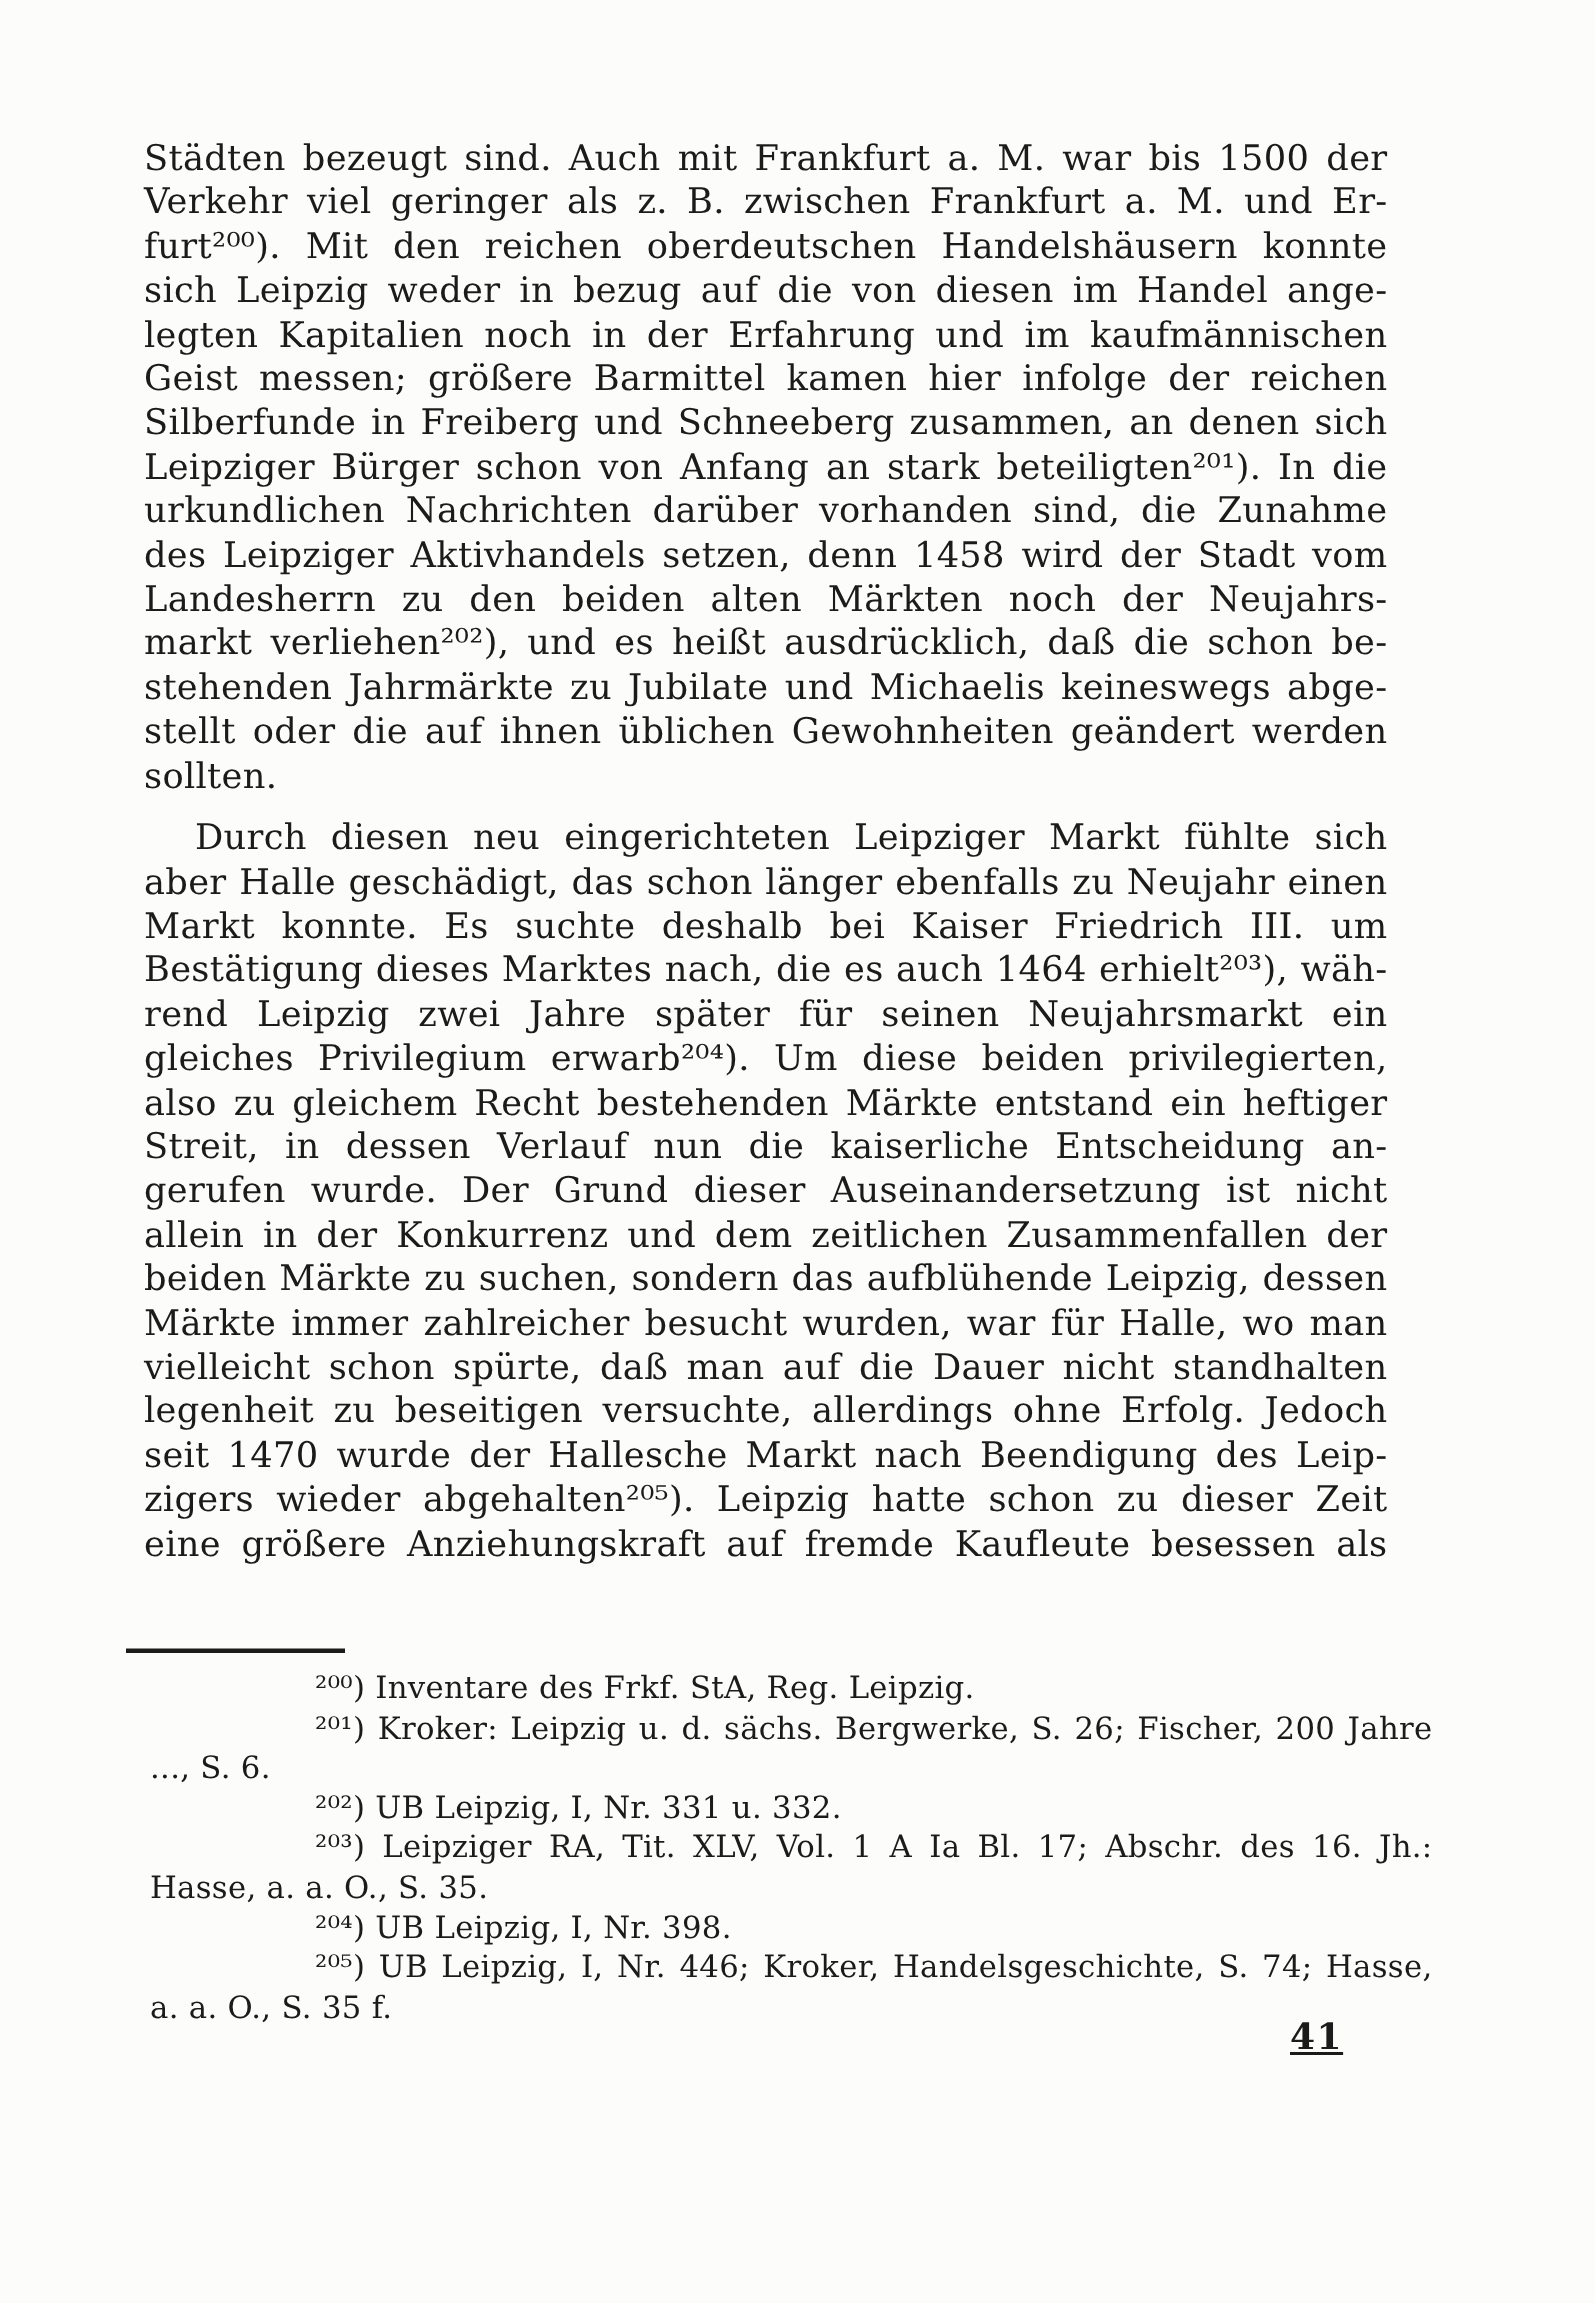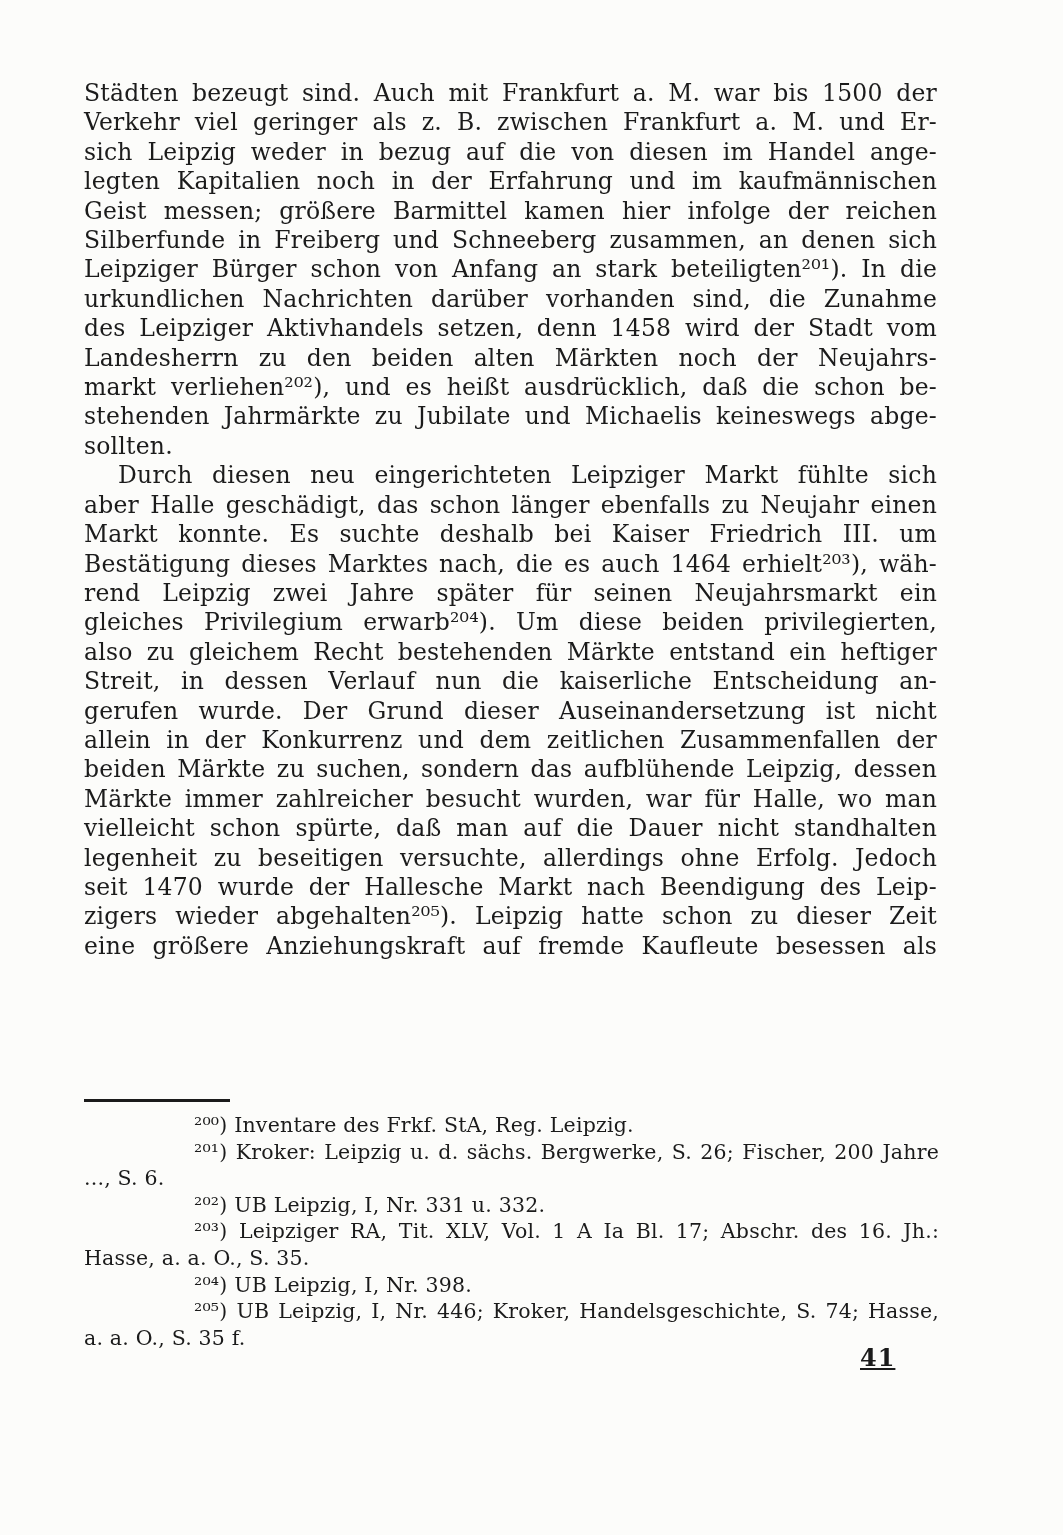--- a/index.html
+++ b/index.html
@@ -19,7 +19,7 @@
     position: absolute;
     left: 84px; top: 79px; width: 853px;
   }
-  .paragraph { margin: 0; }
+  .paragraph { margin: 12px; }
   .line {
     font-size: 23.5px;
     line-height: 29.4px;

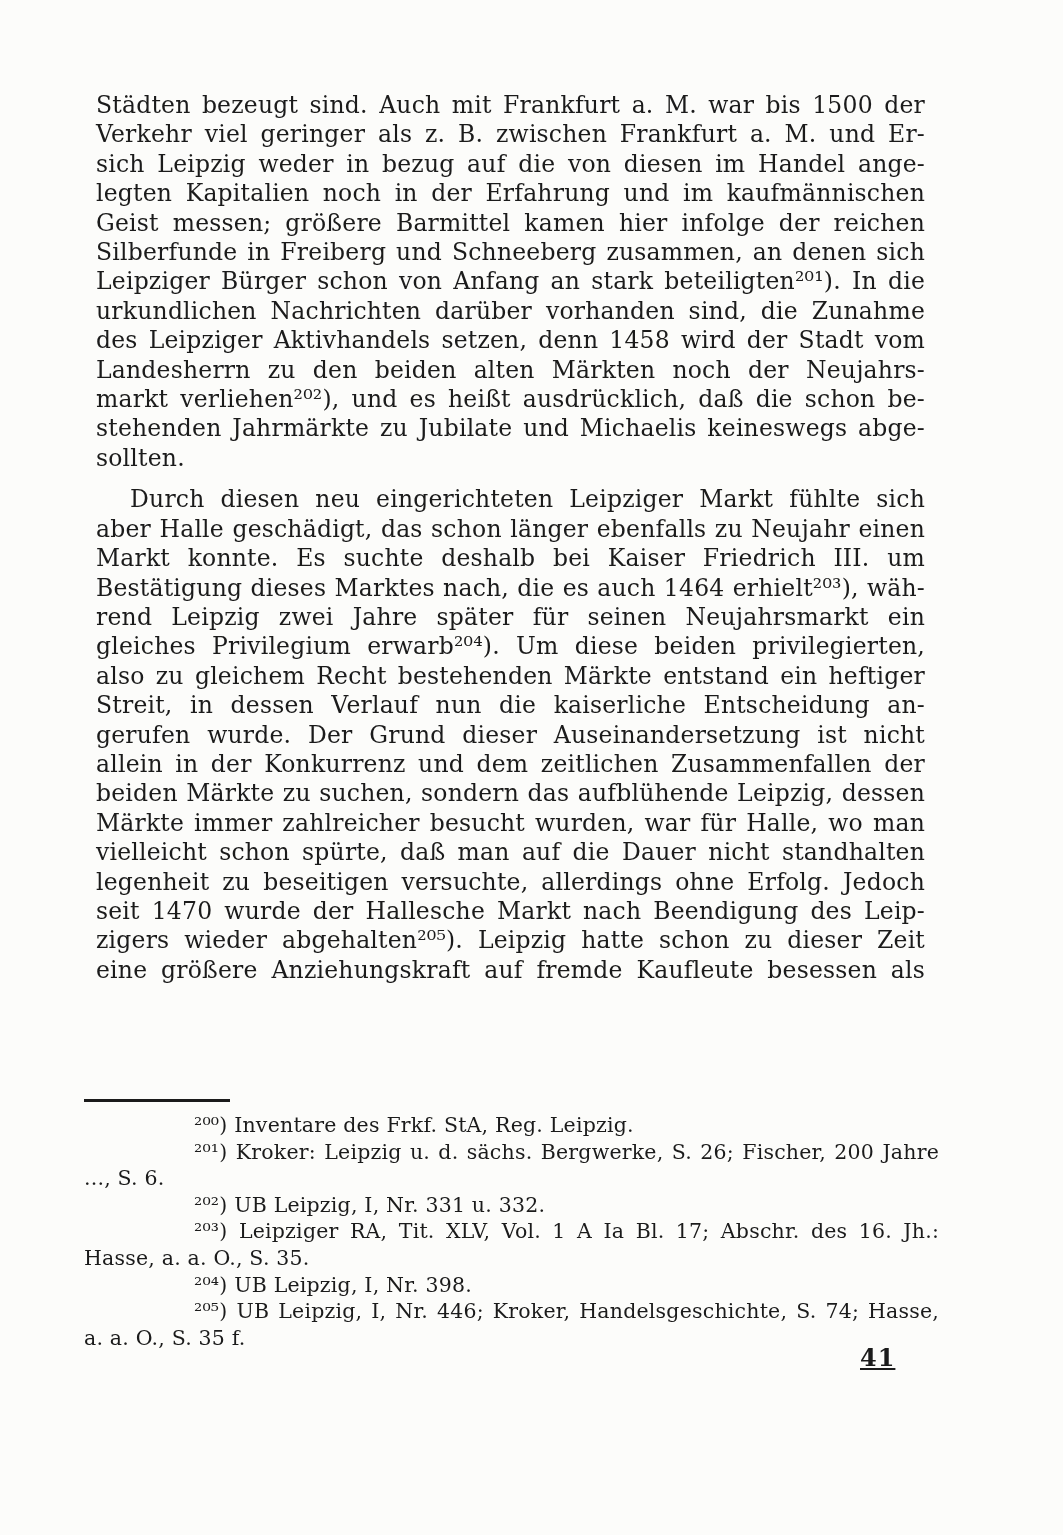--- a/index.html
+++ b/index.html
@@ -66,6 +66,7 @@
       <div class="paragraph">
         <div class="line">Städten bezeugt sind. Auch mit Frankfurt a. M. war bis 1500 der</div>
         <div class="line">Verkehr viel geringer als z. B. zwischen Frankfurt a. M. und Er-</div>
+        <div class="line">furt²⁰⁰). Mit den reichen oberdeutschen Handelshäusern konnte</div>
         <div class="line">sich Leipzig weder in bezug auf die von diesen im Handel ange-</div>
         <div class="line">legten Kapitalien noch in der Erfahrung und im kaufmännischen</div>
         <div class="line">Geist messen; größere Barmittel kamen hier infolge der reichen</div>

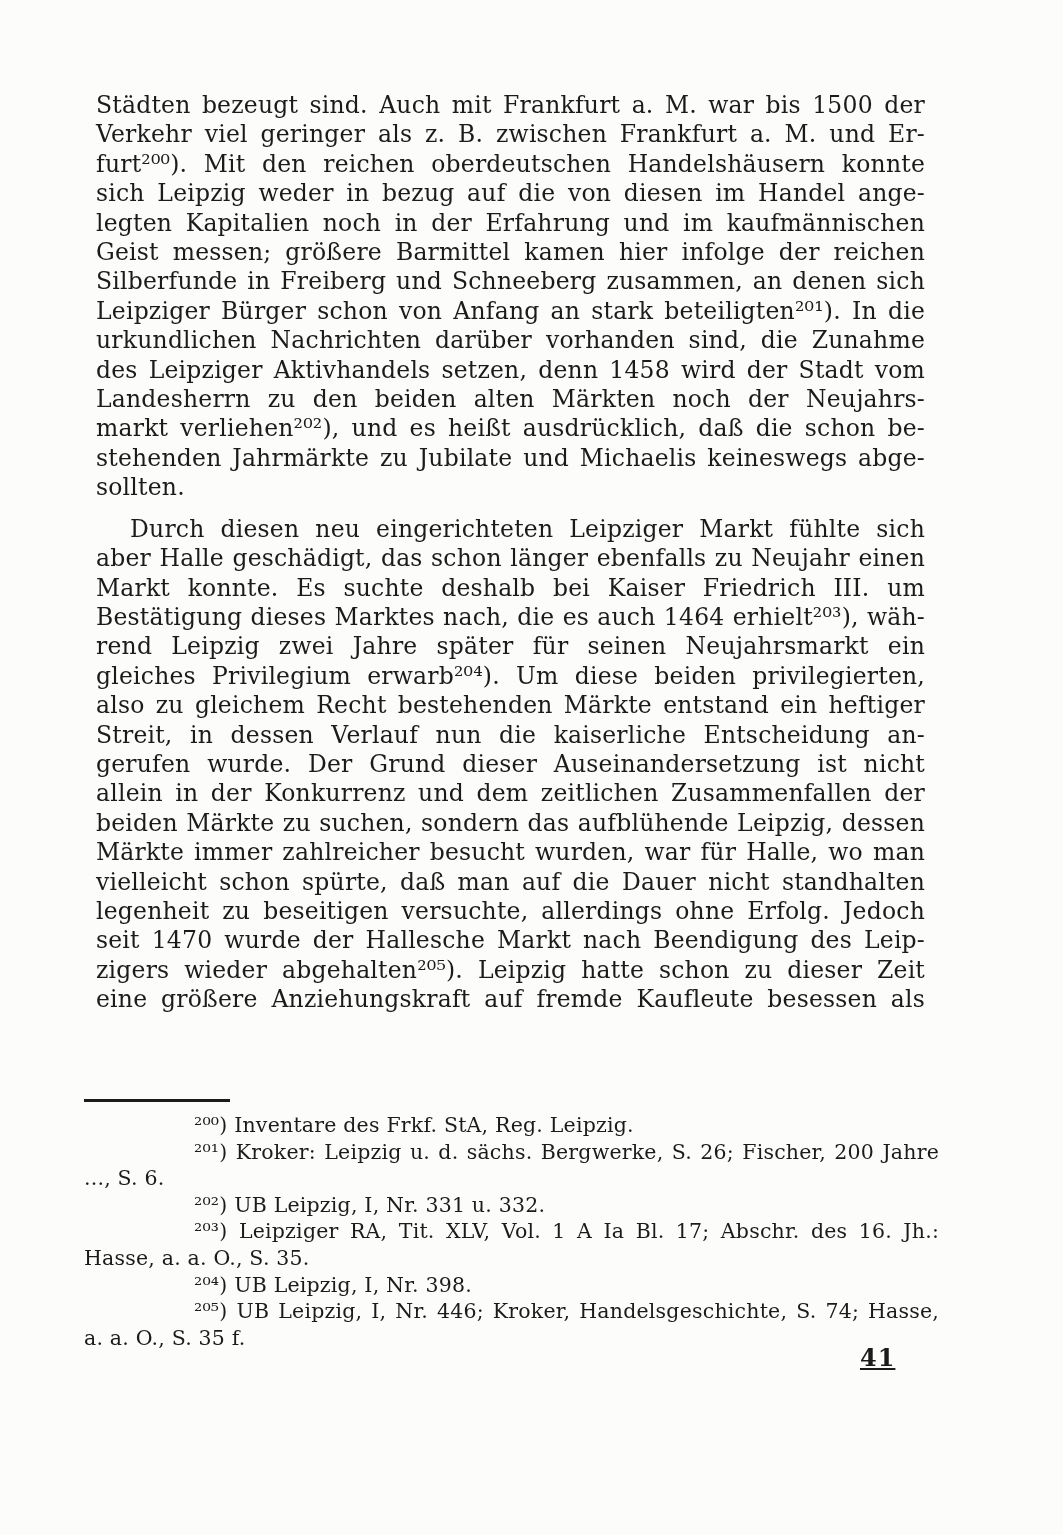--- a/index.html
+++ b/index.html
@@ -77,6 +77,7 @@
         <div class="line">Landesherrn zu den beiden alten Märkten noch der Neujahrs-</div>
         <div class="line">markt verliehen²⁰²), und es heißt ausdrücklich, daß die schon be-</div>
         <div class="line">stehenden Jahrmärkte zu Jubilate und Michaelis keineswegs abge-</div>
+        <div class="line">stellt oder die auf ihnen üblichen Gewohnheiten geändert werden</div>
         <div class="line line-short">sollten.</div>
       </div>
       <div class="paragraph indent">

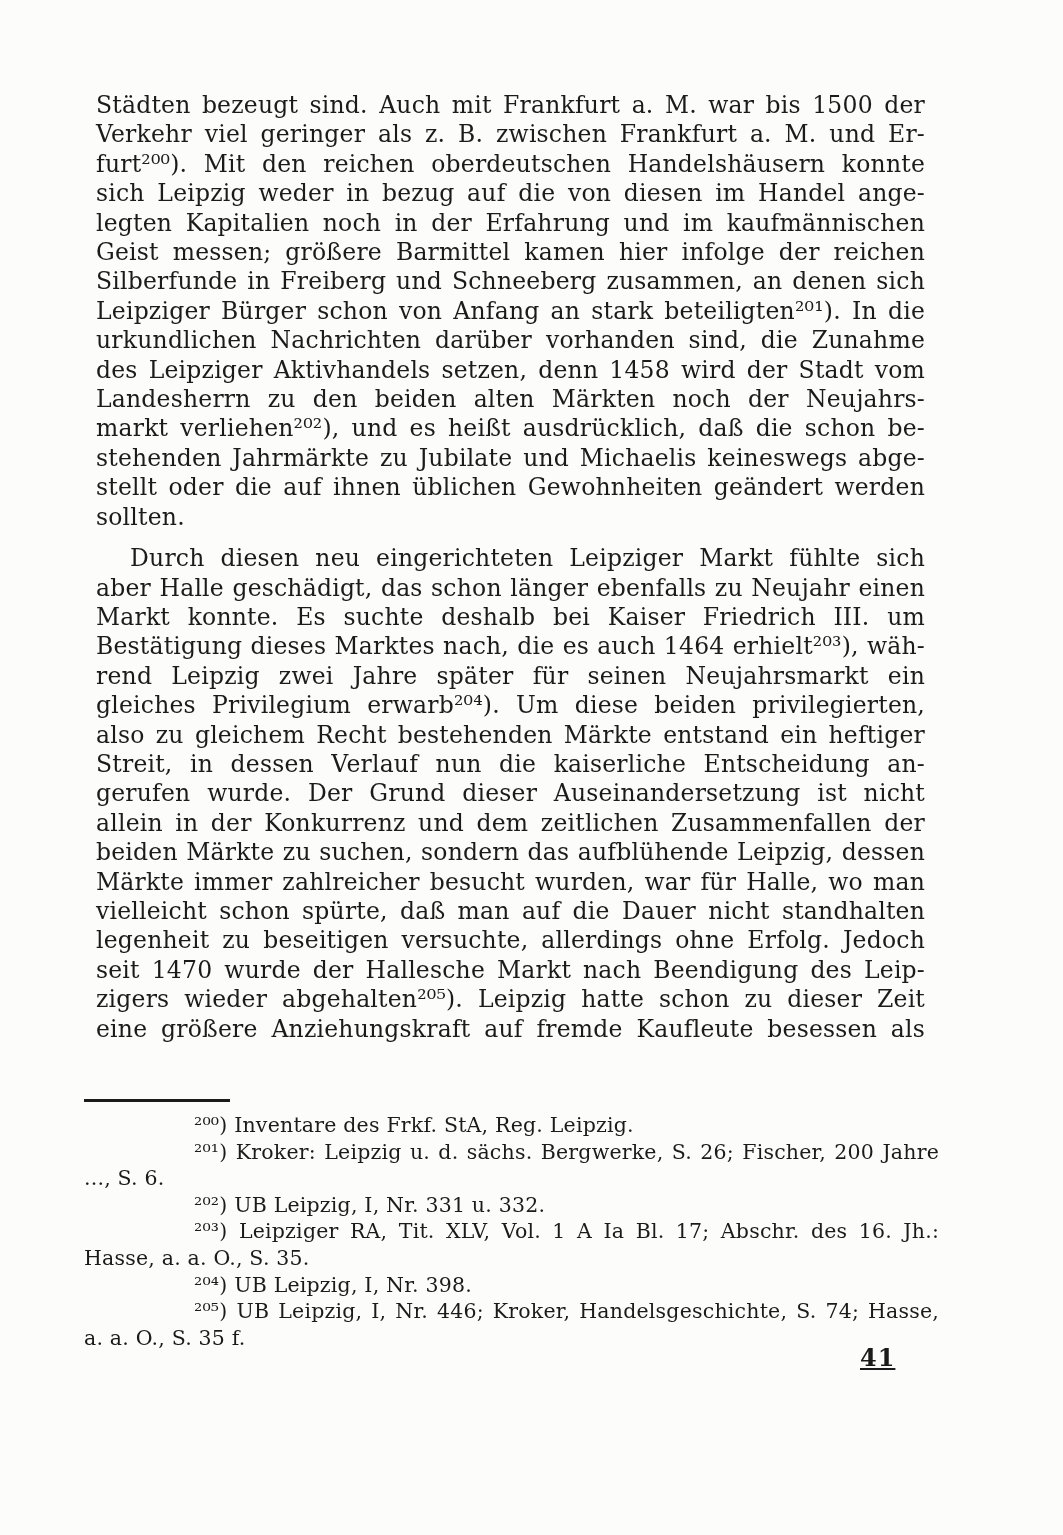--- a/index.html
+++ b/index.html
@@ -38,7 +38,7 @@
   }
   .footnotes {
     position: absolute;
-    left: 84px; top: 1112px; width: 855px;
+    left: 100px; top: 1112px; width: 855px;
   }
   .fn-line {
     font-size: 20.5px;

